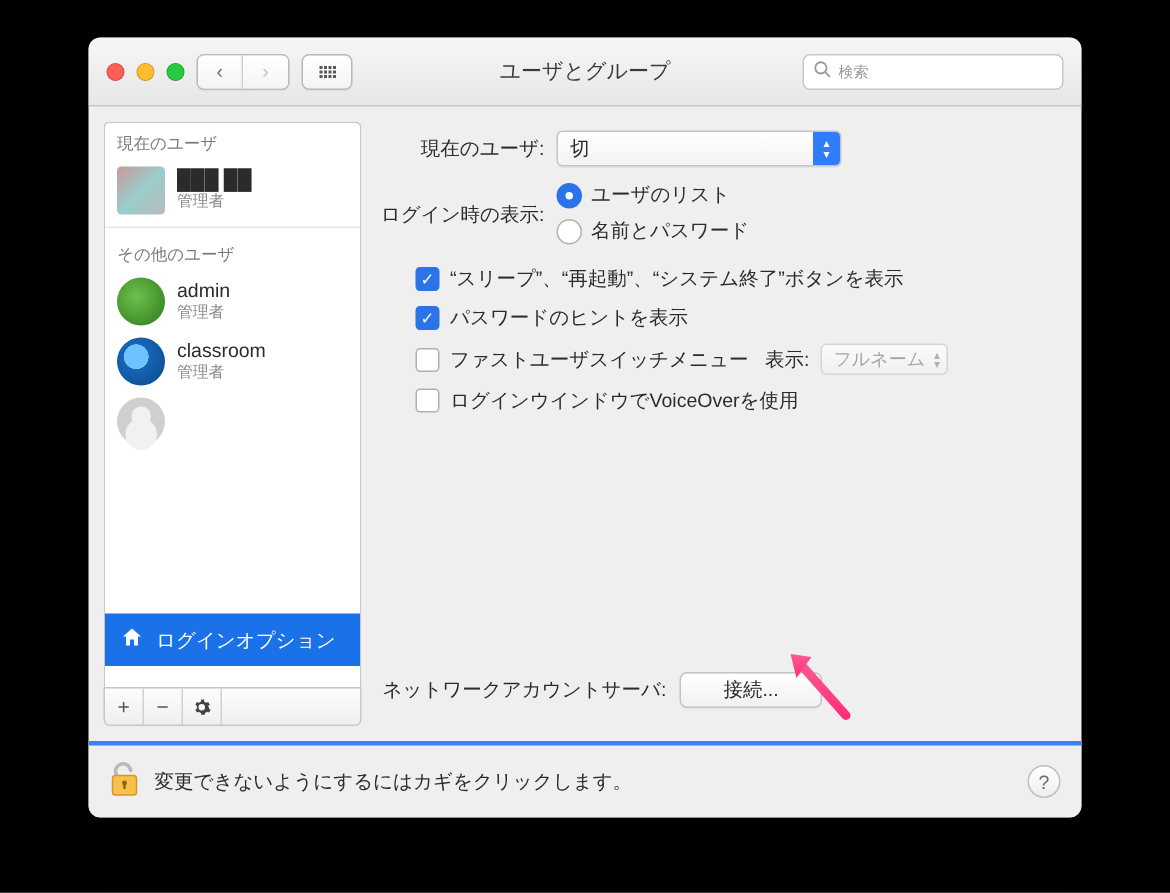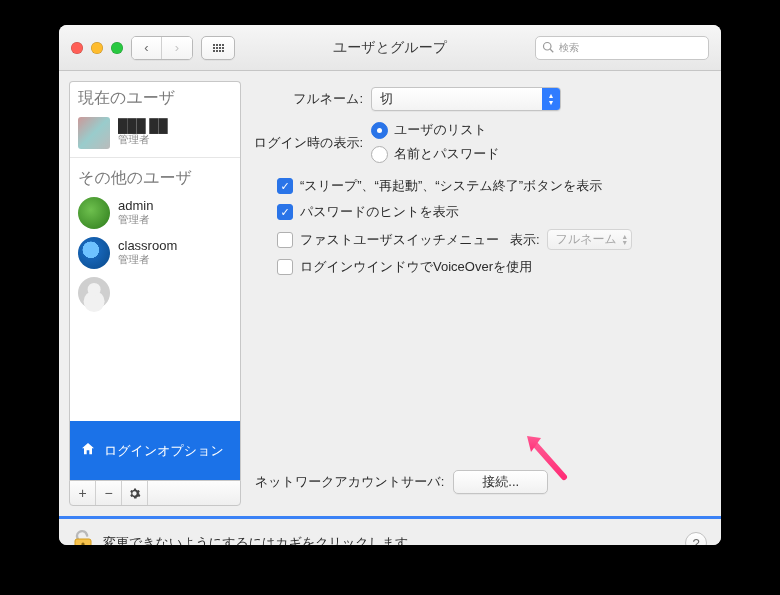--- a/index.html
+++ b/index.html
@@ -145,7 +145,7 @@
   }
   .group-label {
     padding: 6px 8px 4px 8px;
-    font-size: 16px;
+    font-size: 11px;
     color: #7a7a7a;
     font-family: Liberation Serif, serif;
   }

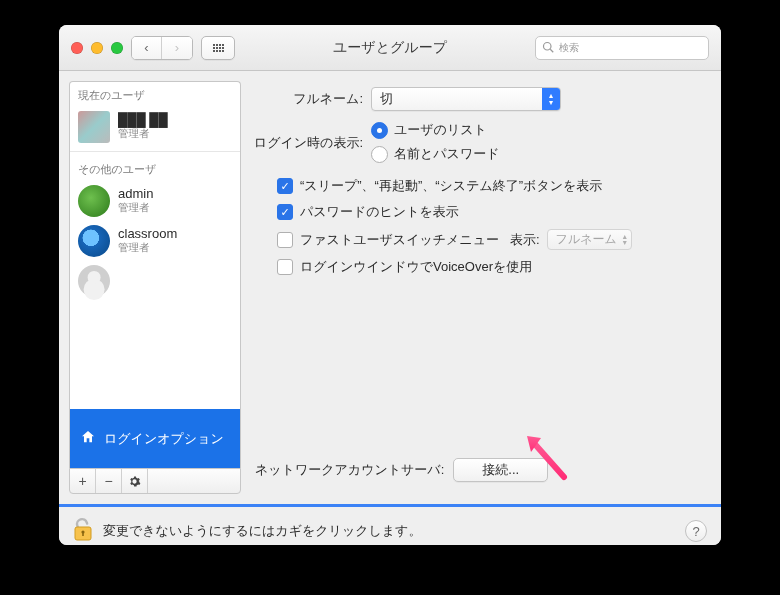--- a/index.html
+++ b/index.html
@@ -453,7 +453,7 @@
     <div class="main">
 
       <div class="form-row">
-        <span class="label-col">フルネーム:</span>
+        <span class="label-col">現在のユーザ:</span>
         <div class="popup">
           <span>切</span>
           <span class="stepper-end">

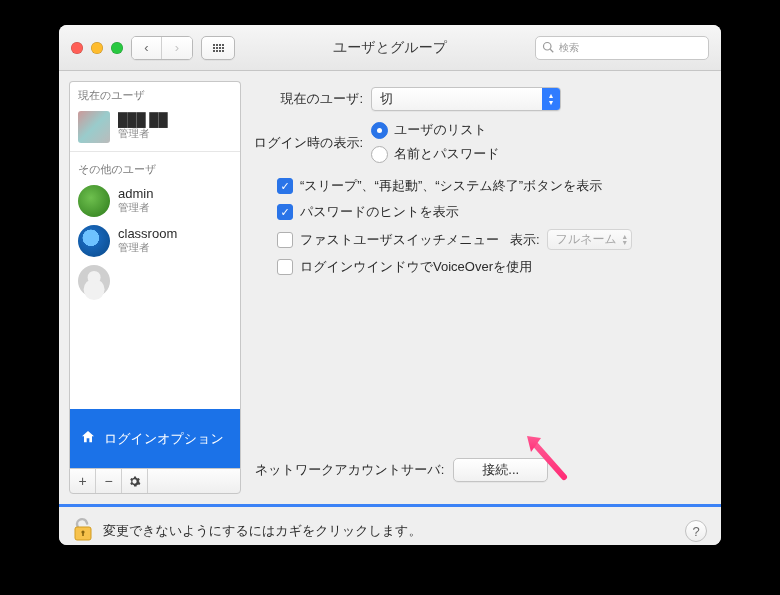--- a/index.html
+++ b/index.html
@@ -190,7 +190,7 @@
     display: flex;
     align-items: center;
     gap: 8px;
-    padding: 20px 10px;
+    padding: 8px 10px;
     font-size: 13px;
     font-weight: 500;
   }

